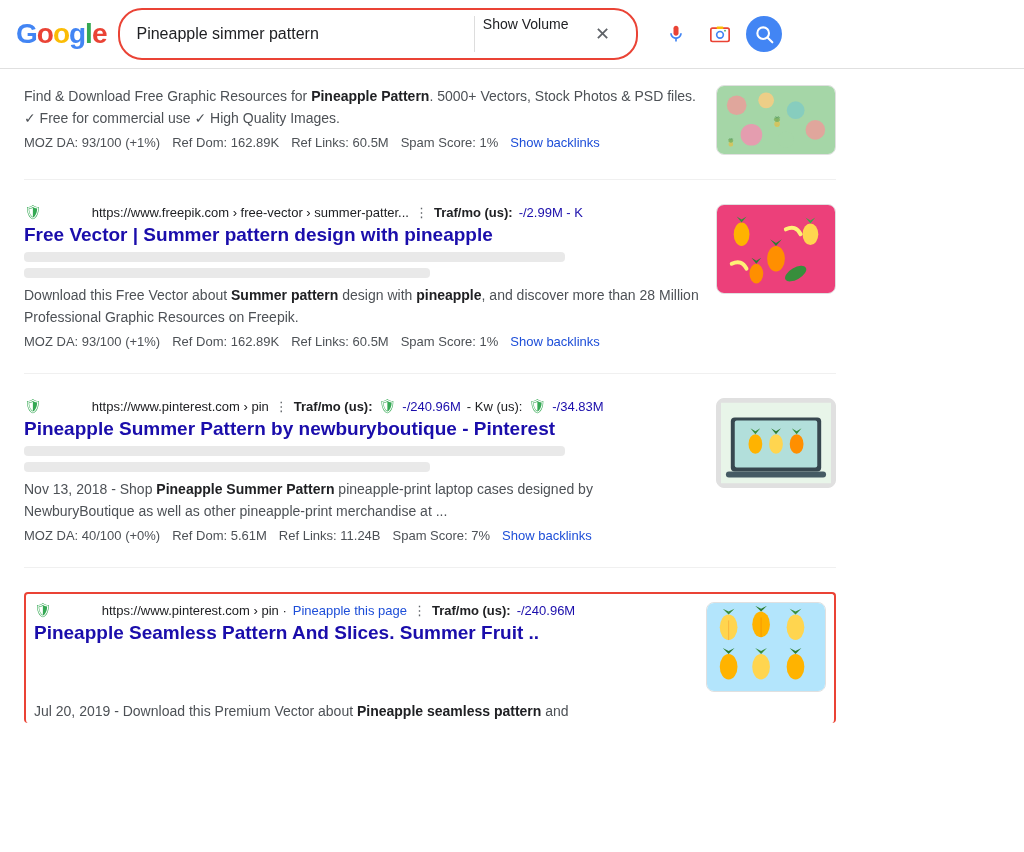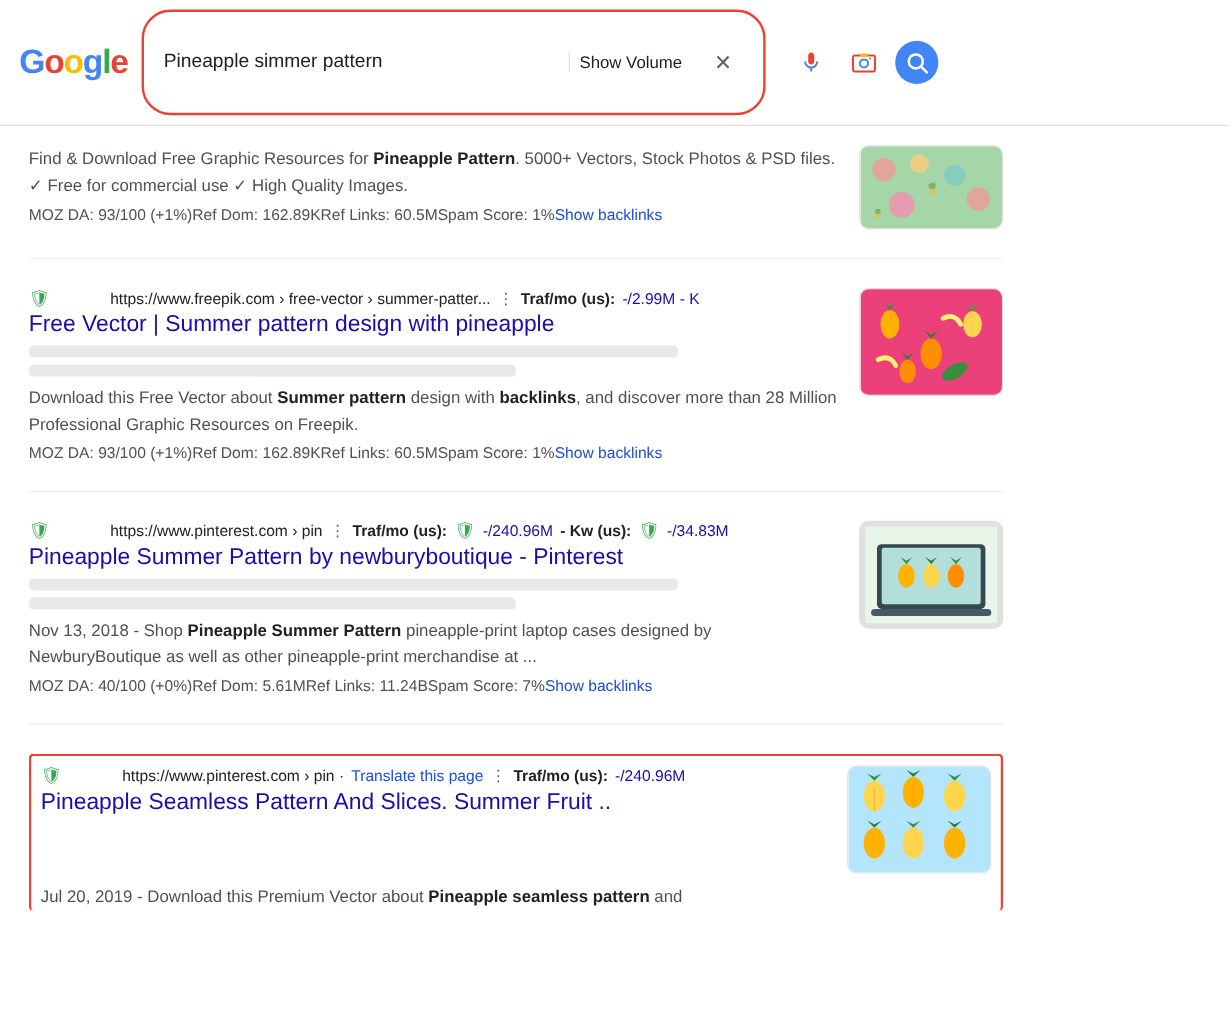--- a/index.html
+++ b/index.html
@@ -31,10 +31,9 @@
 
     .search-bar-wrapper {
       display: flex;
-      align-items: center;
       border: 2px solid #EA4335;
       border-radius: 24px;
-      padding: 24px 16px;
+      padding: 6px 16px;
       flex: 1;
       max-width: 520px;
       gap: 8px;

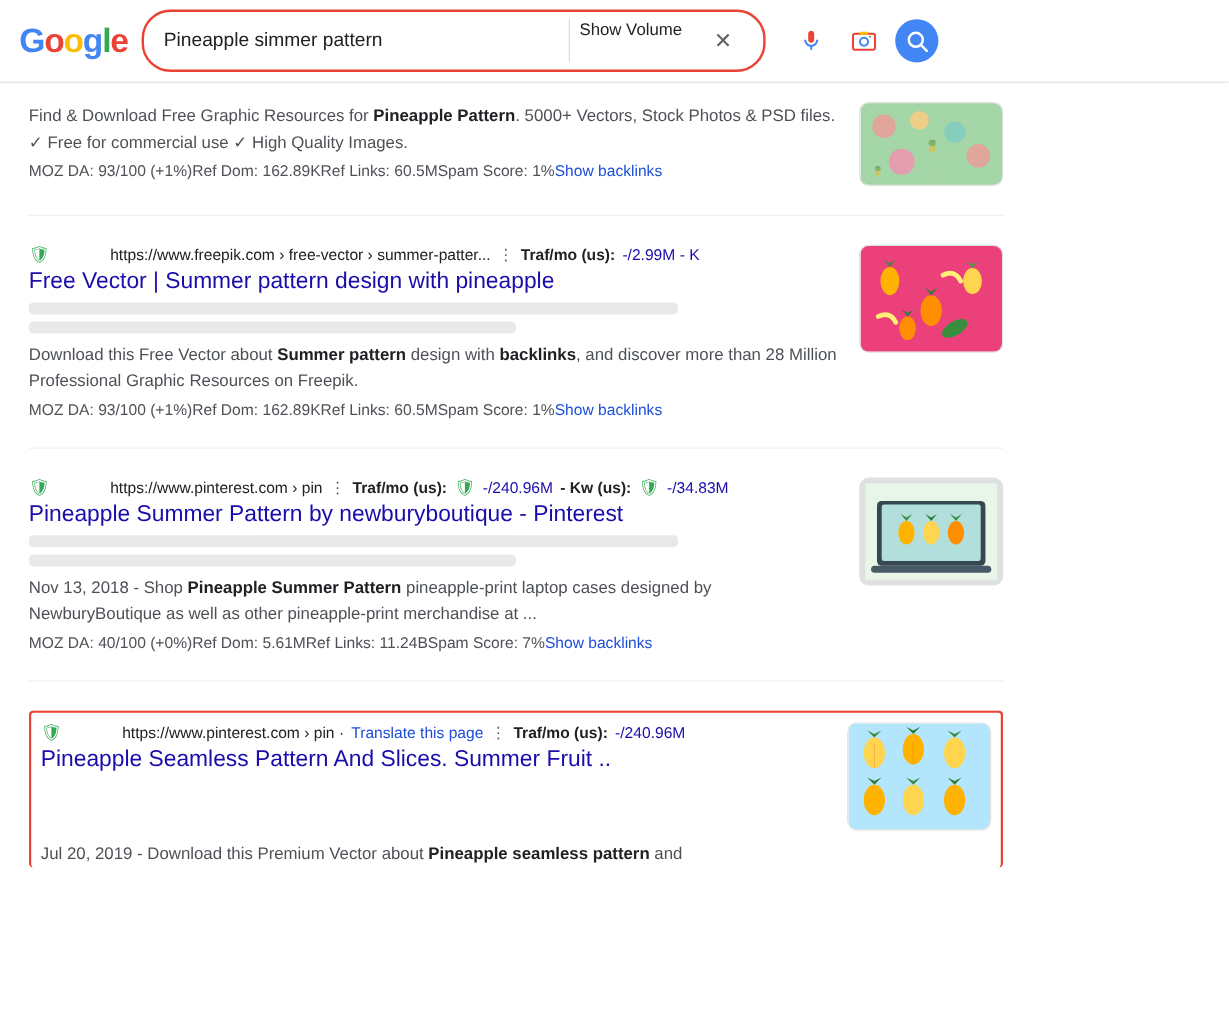--- a/index.html
+++ b/index.html
@@ -127,6 +127,7 @@
       font-size: 13px;
       color: #4d5156;
       display: flex;
+      gap: 12px;
       flex-wrap: wrap;
     }
     .show-backlinks { color: #1d4ed8; cursor: pointer; text-align: right; }

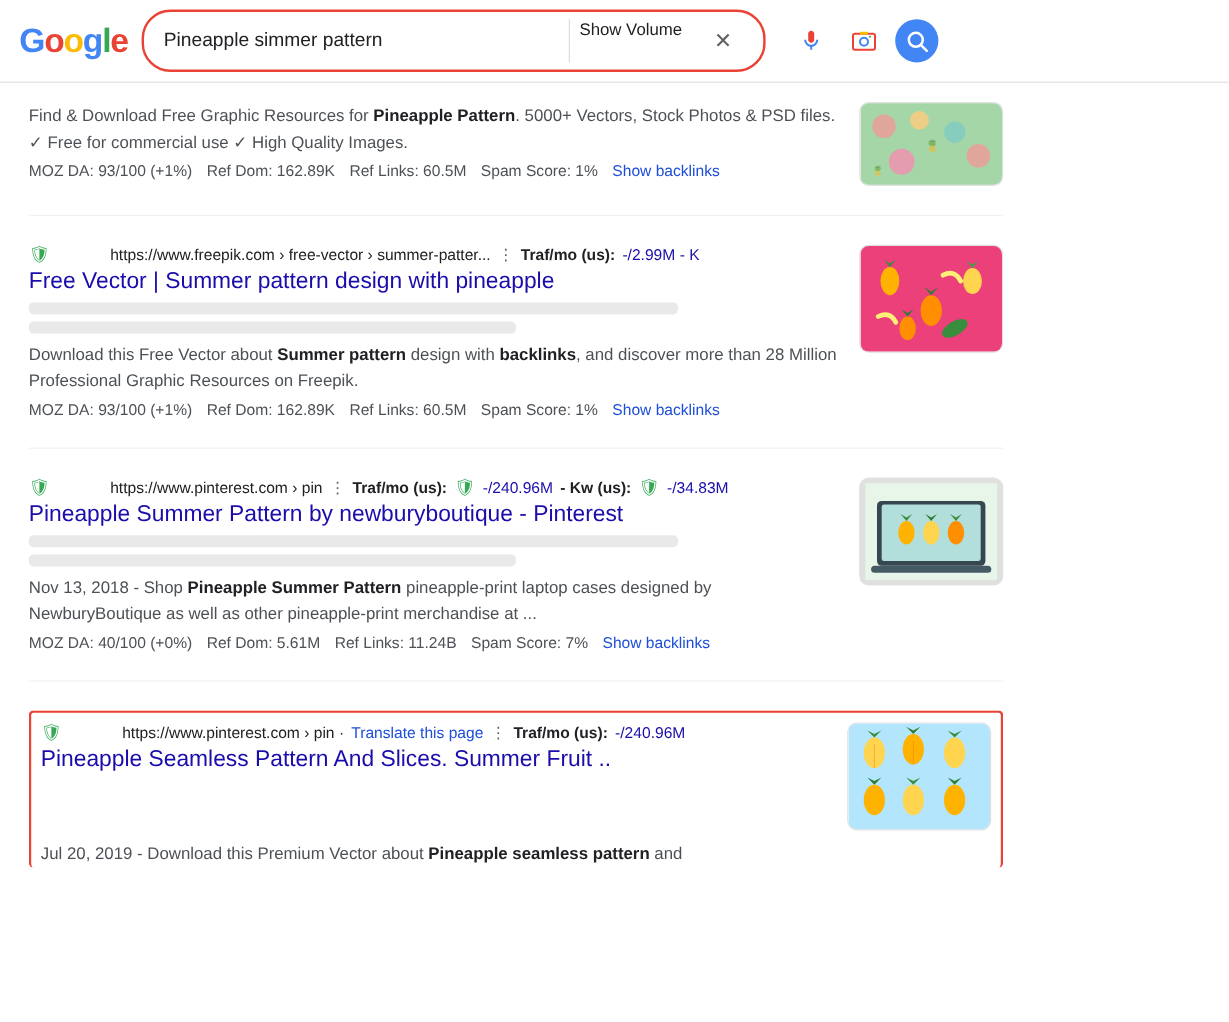--- a/index.html
+++ b/index.html
@@ -113,6 +113,7 @@
       display: block;
       margin-bottom: 6px;
       cursor: pointer;
+      font-weight: bold;
     }
 
     .result-desc {

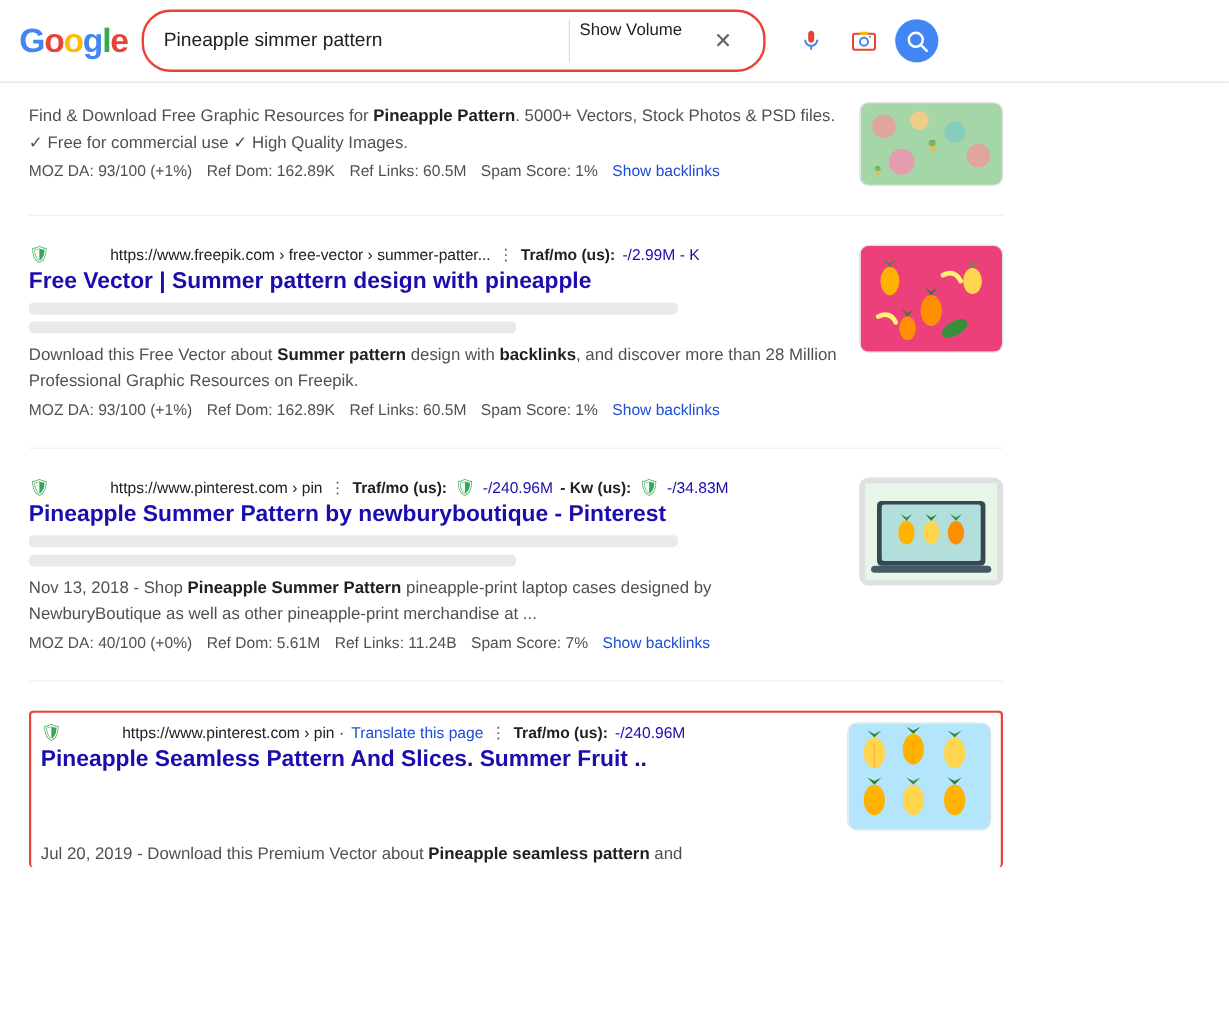--- a/index.html
+++ b/index.html
@@ -281,7 +281,7 @@
         <div class="blur-line blur-line-medium"></div>
         <div class="blur-line blur-line-short"></div>
         <p class="result-desc">
-          Download this Free Vector about <strong>Summer pattern</strong> design with <strong>backlinks</strong>, and discover more than 28 Million Professional Graphic Resources on Freepik.
+          Download this Free Vector about <strong>Summer pattern</strong> design with <strong>pineapple</strong>, and discover more than 28 Million Professional Graphic Resources on Freepik.
         </p>
         <div class="result-stats">
           <span>MOZ DA: 93/100 (+1%)</span>

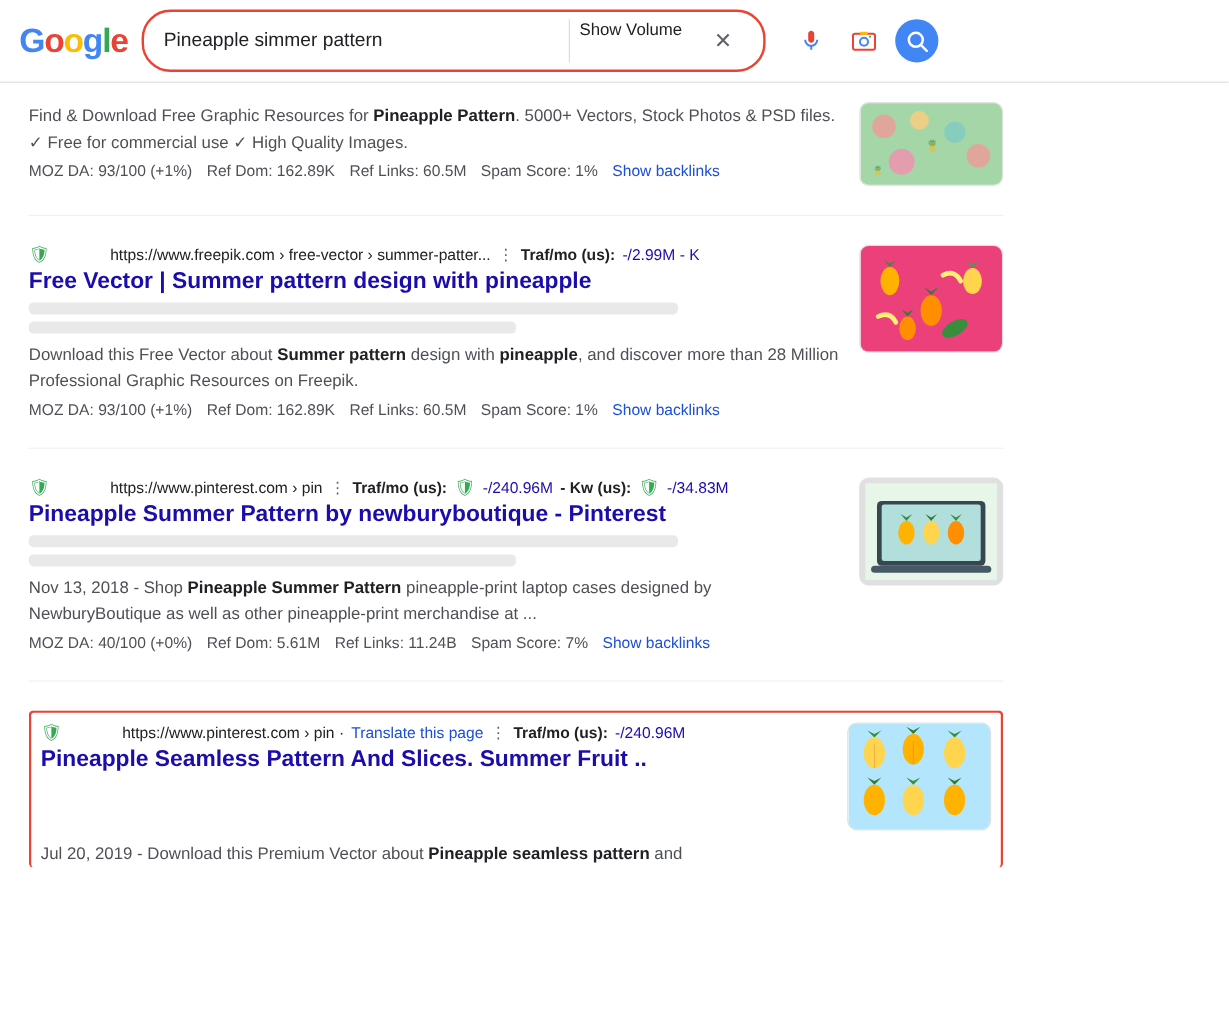--- a/index.html
+++ b/index.html
@@ -323,7 +323,7 @@
           <span style="font-weight:bold;">Traf/mo (us):</span>
           <span class="shield-icon">🛡</span>
           <span class="result-traf-value">-/240.96M</span>
-          <span style="font-weight:bold;">- Kw (us):</span>
+          <span style="font-weight:normal;">- Kw (us):</span>
           <span class="shield-icon">🛡</span>
           <span class="result-traf-value">-/34.83M</span>
         </div>

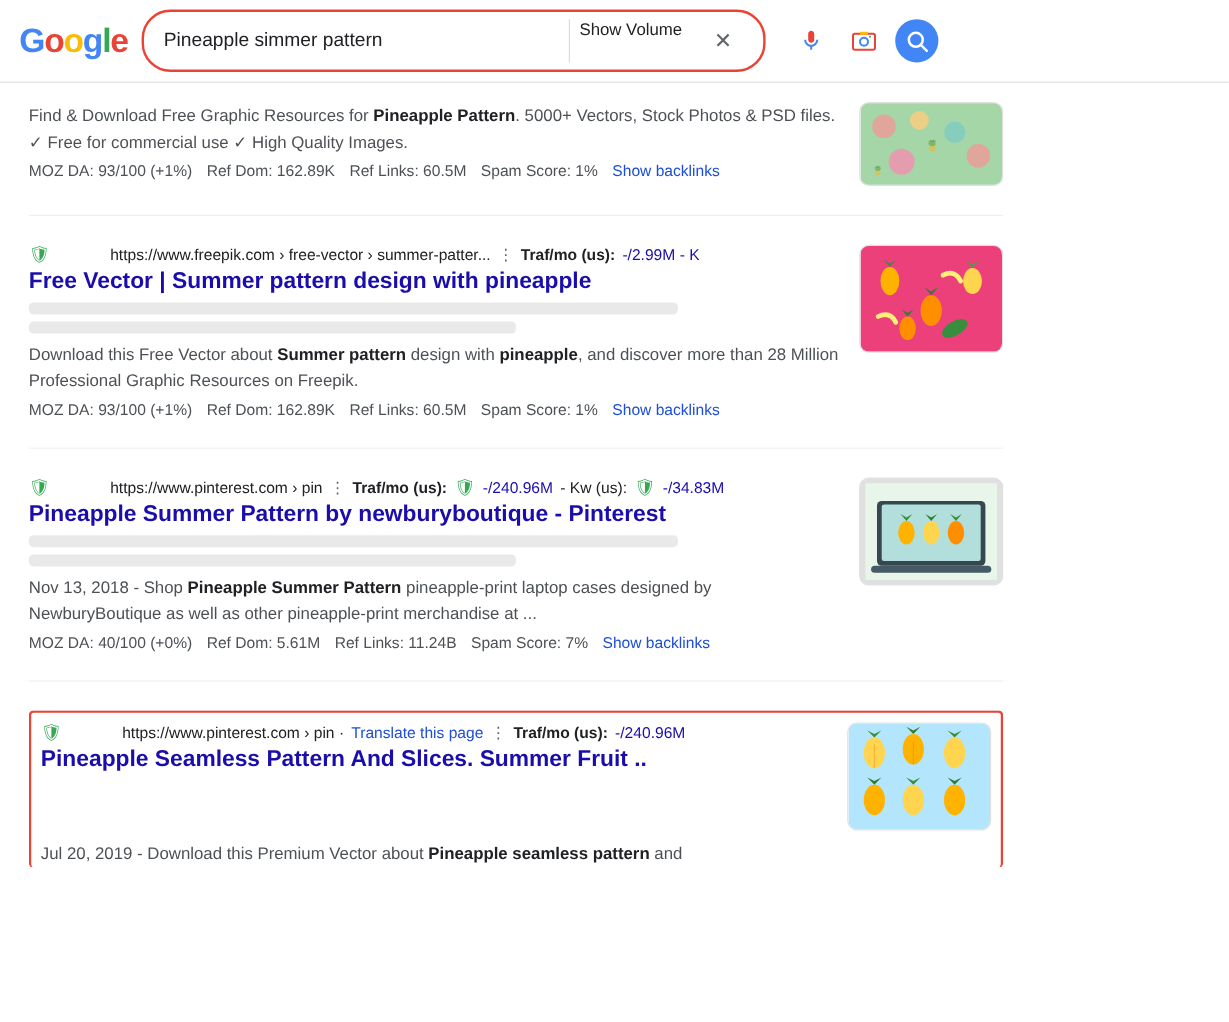--- a/index.html
+++ b/index.html
@@ -367,7 +367,7 @@
         <div class="result-meta-line">
           <span class="shield-icon">🛡</span>
           <span class="result-url">https://www.pinterest.com › pin ·</span>
-          <a class="show-backlinks">Translate this page</a>
+          <a class="show-backlinks">Pineapple this page</a>
           <span class="dots-icon">⋮</span>
           <span style="font-weight:bold;">Traf/mo (us):</span>
           <span class="result-traf-value">-/240.96M</span>

